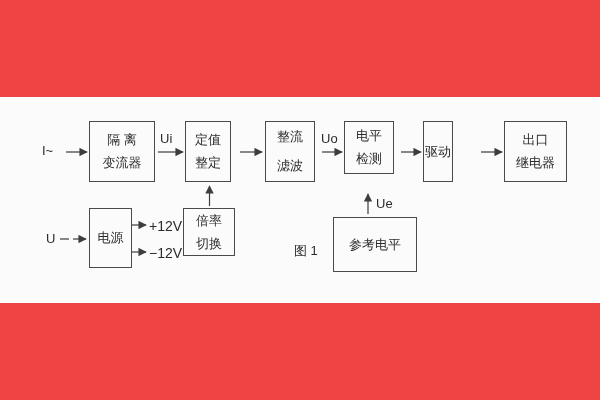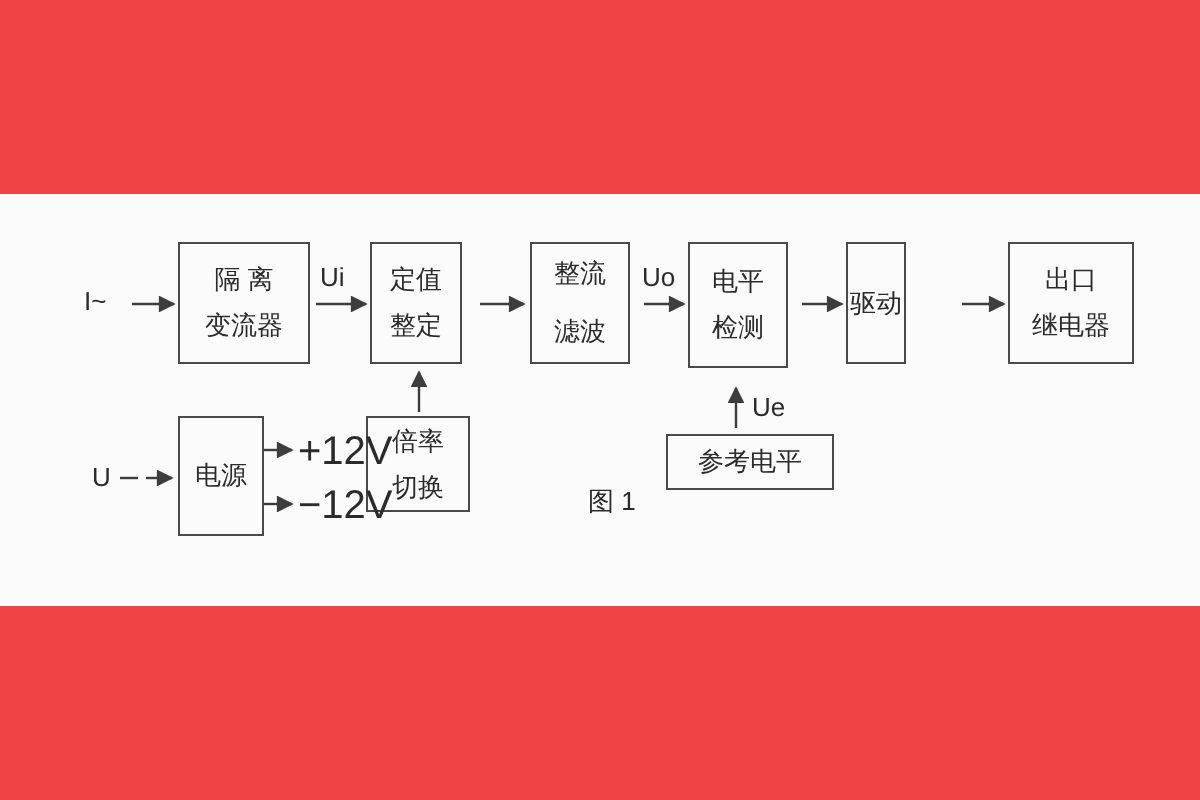--- a/index.html
+++ b/index.html
@@ -87,7 +87,7 @@
     <span>滤波</span>
   </div>
 
-  <div class="box" style="left:344px; top:121px; width:50px; height:63px;">
+  <div class="box" style="left:344px; top:121px; width:50px; height:53px;">
     <span>电平</span>
     <span>检测</span>
   </div>

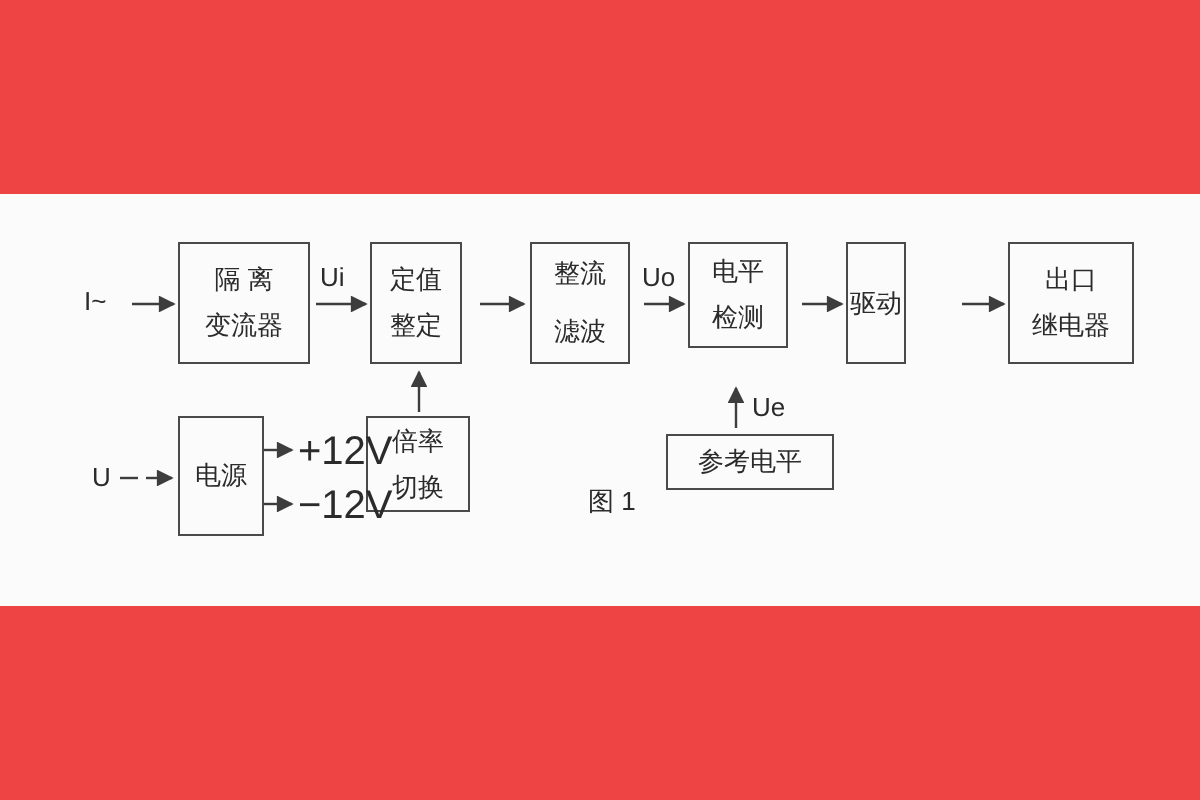--- a/index.html
+++ b/index.html
@@ -41,7 +41,7 @@
     line-height: 14px;
     white-space: nowrap;
   }
-  .lbl.volt { font-size: 20px; }
+  .lbl.volt { font-size: 14px; }
 </style>
 </head>
 <body>

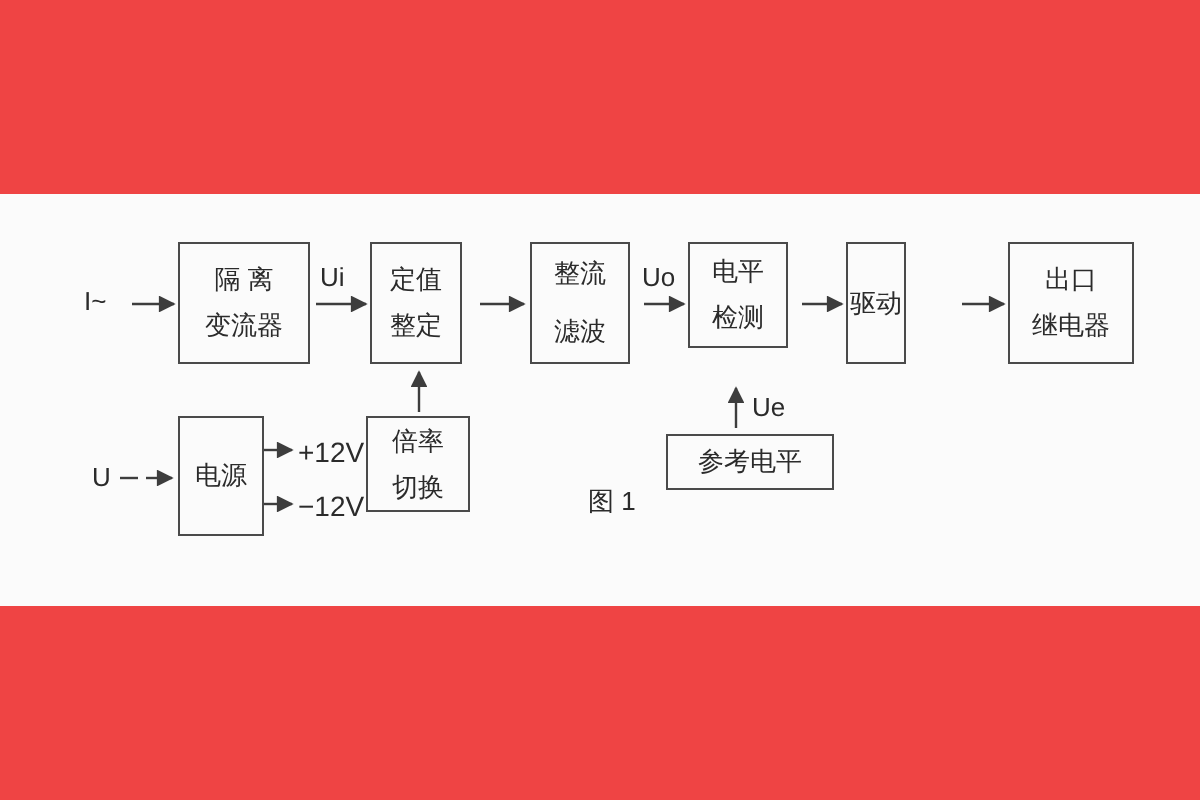--- a/index.html
+++ b/index.html
@@ -110,7 +110,7 @@
     <span>切换</span>
   </div>
 
-  <div class="box" style="left:333px; top:217px; width:84px; height:28px;">
+  <div class="box" style="left:333px; top:217px; width:84px; height:55px;">
     <span>参考电平</span>
   </div>
 

